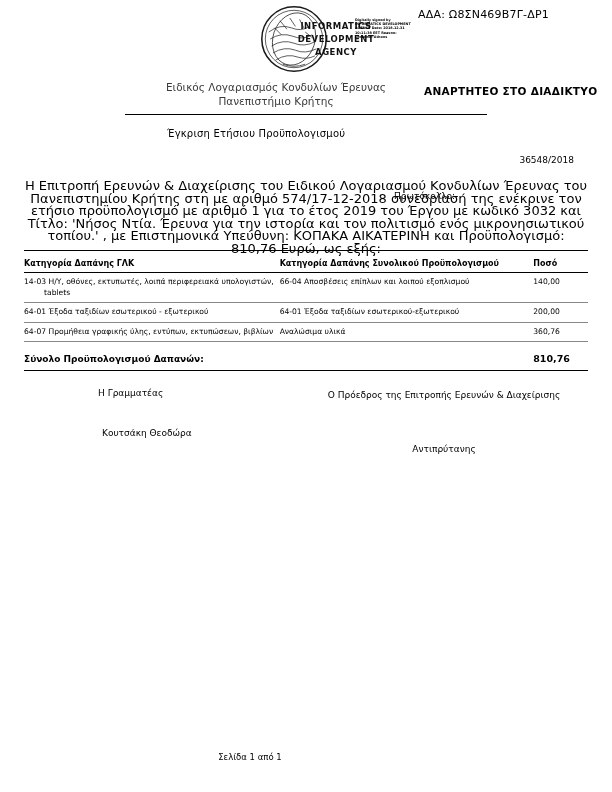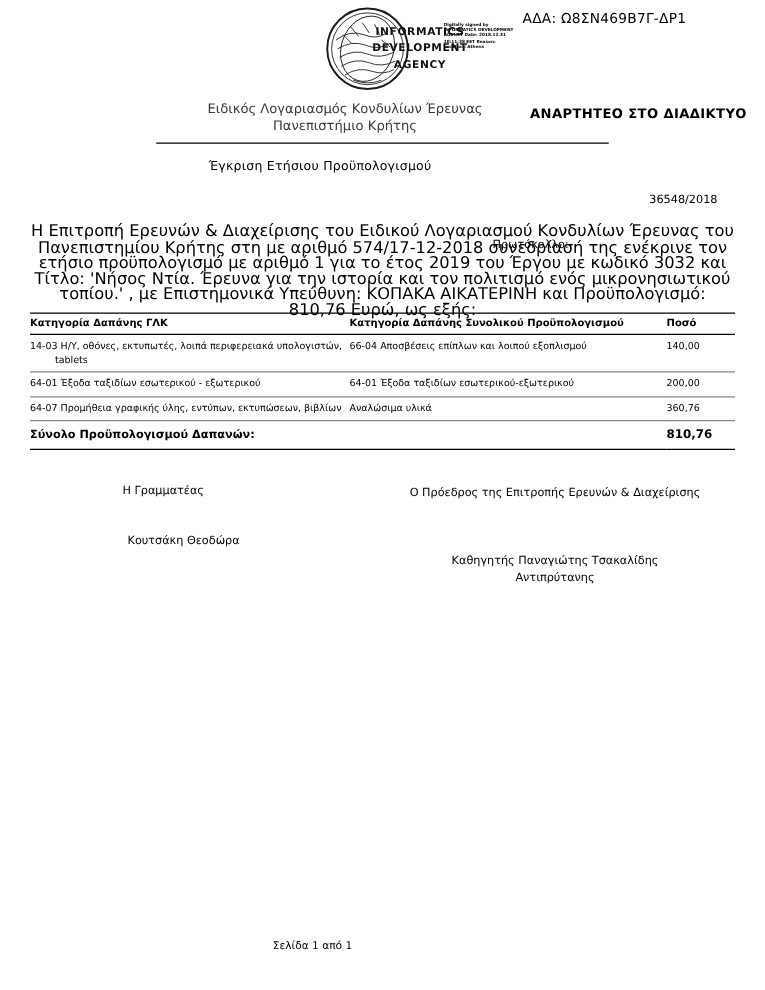--- a/index.html
+++ b/index.html
@@ -156,7 +156,7 @@
     font-size: 8px;
     font-weight: bold;
     text-align: left;
-    padding: 3px 0 4px 0;
+    padding: 8px 0 4px 0;
     border-top: 1.3px solid #000;
     border-bottom: 1.3px solid #000;
     vertical-align: bottom;

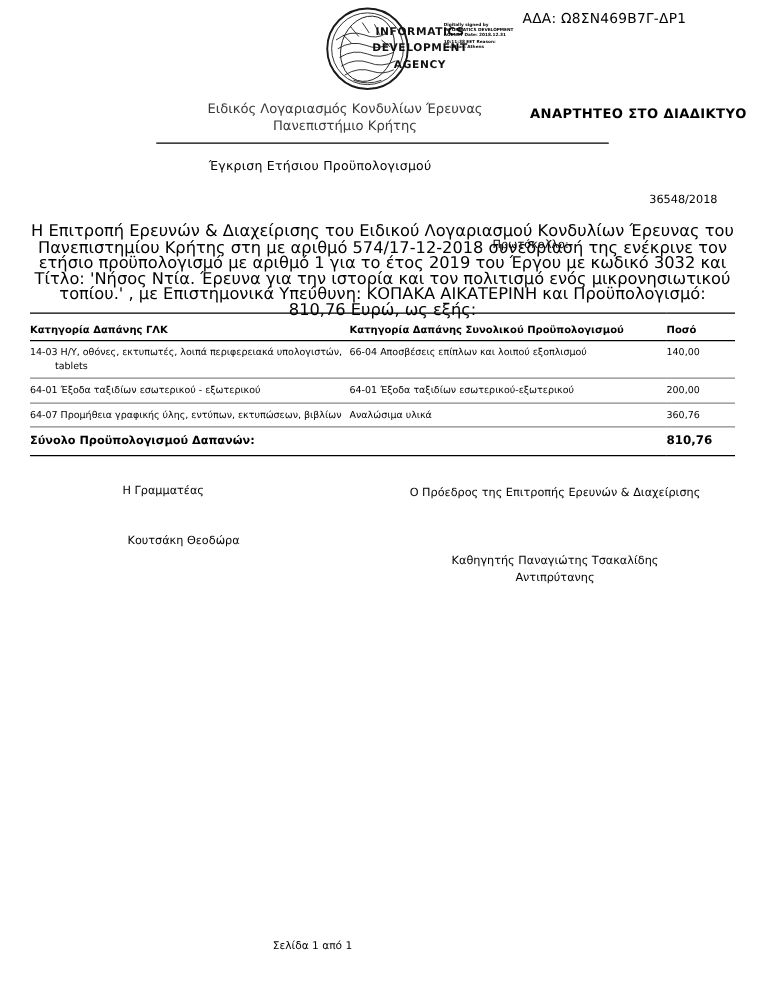--- a/index.html
+++ b/index.html
@@ -179,7 +179,7 @@
     border-top: none;
     font-size: 9px;
     font-weight: bold;
-    padding-top: 6px;
+    padding-top: 12px;
     padding-bottom: 5px;
   }
   .total-row .col-amt { font-size: 9.5px; }

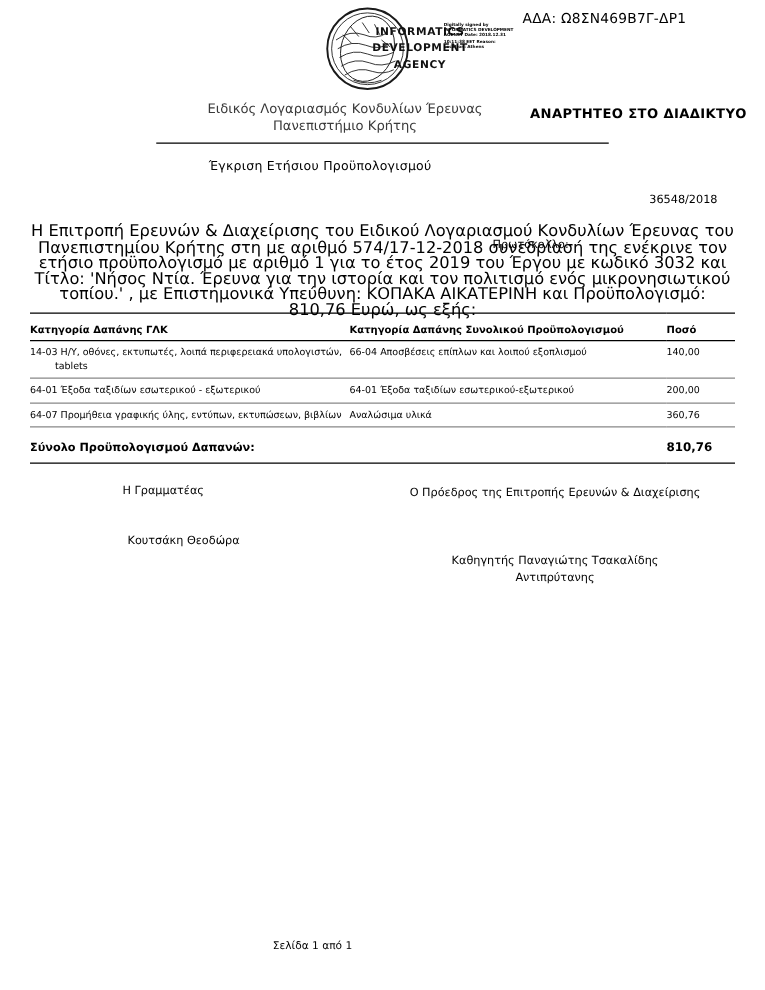--- a/index.html
+++ b/index.html
@@ -322,7 +322,6 @@
     <div class="sig-left-name">Κουτσάκη Θεοδώρα</div>
     <div class="sig-right">Ο Πρόεδρος της Επιτροπής Ερευνών &amp; Διαχείρισης</div>
     <div class="sig-right-name">
-      <div>Καθηγητής Παναγιώτης Τσακαλίδης</div>
       <div>Αντιπρύτανης</div>
     </div>
   </div>

